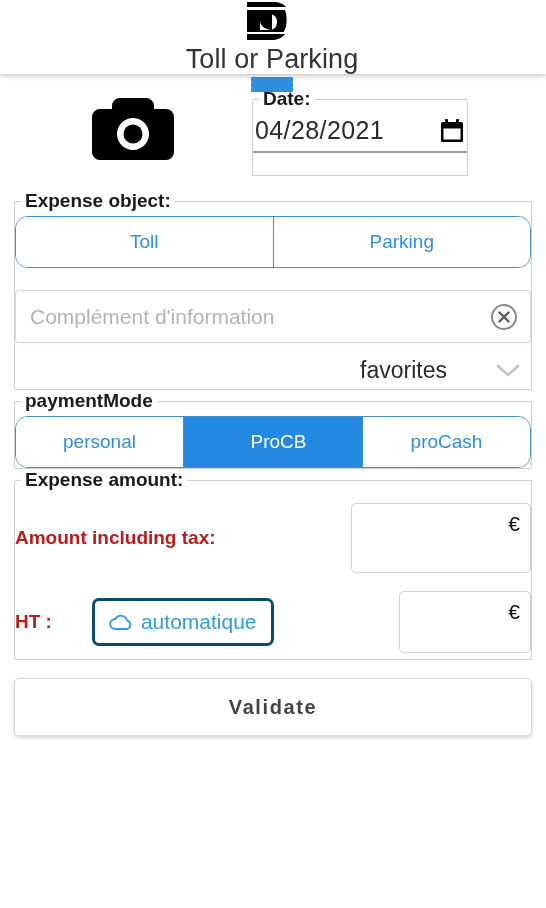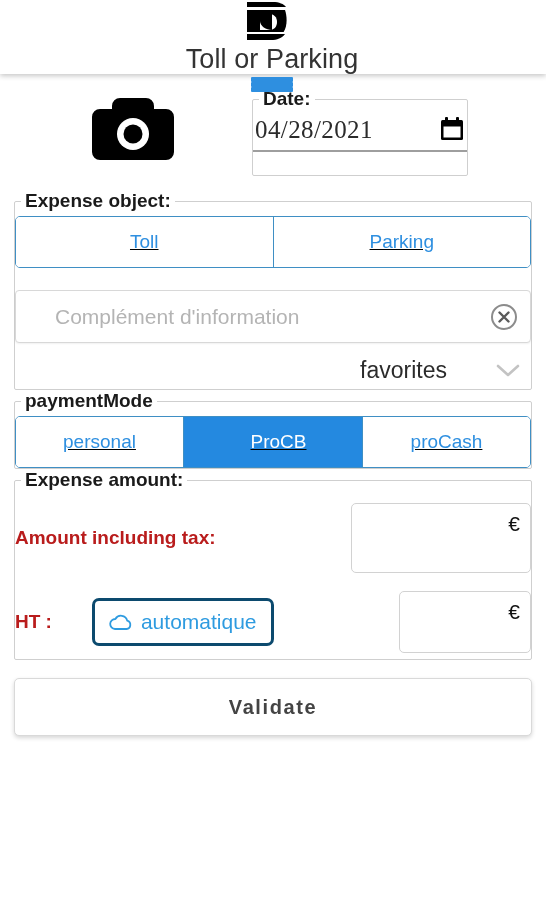--- a/index.html
+++ b/index.html
@@ -75,11 +75,10 @@
 
   .date-box { width: 216px; height: 88px; padding: 0 12px 8px 12px; }
   .date-row {
-    display: flex; 
+    display: flex; align-items: center;
     border-bottom: 2px solid #9e9e9e;
     padding: 2px 2px 6px 2px;
     margin-top: 4px;
-    font-family: Liberation Serif, serif;
   }
   .date-value {
     flex: 1 1 auto;

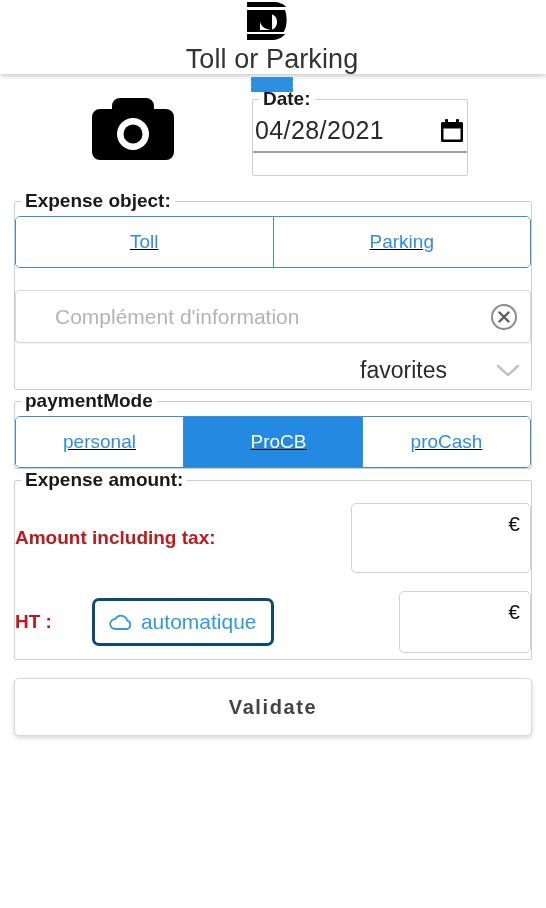--- a/index.html
+++ b/index.html
@@ -98,11 +98,10 @@
   .segmented {
     display: flex;
     border: 1px solid #3f8fc4;
-    border-radius: 5px;
+    border-radius: 13px;
     overflow: hidden;
     background: #fff;
     margin-top: 4px;
-    text-decoration: underline;
   }
   .seg {
     flex: 1 1 0;

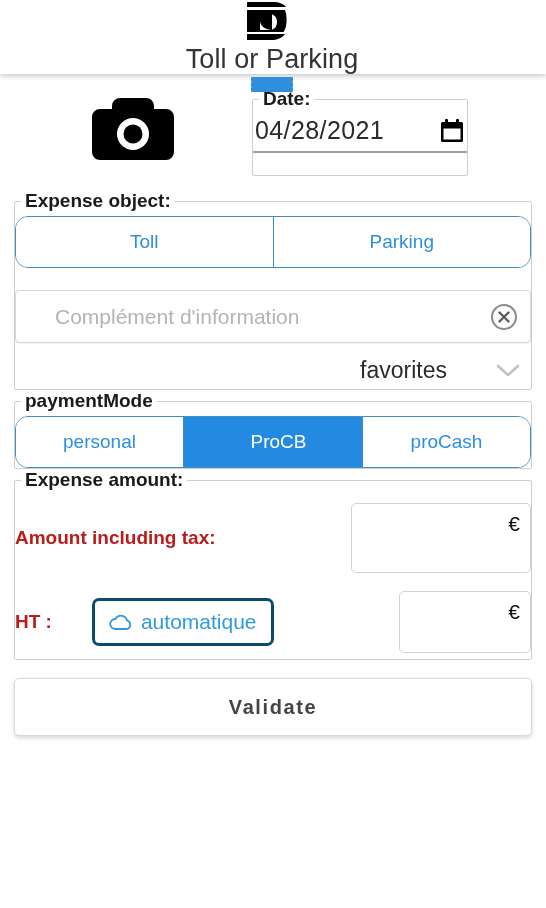--- a/index.html
+++ b/index.html
@@ -128,7 +128,6 @@
     display: flex;
     align-items: center;
     box-shadow: 0 1px 2px rgba(0,0,0,0.06);
-    padding-left: 25px;
   }
   .complement-input {
     flex: 1 1 auto;

